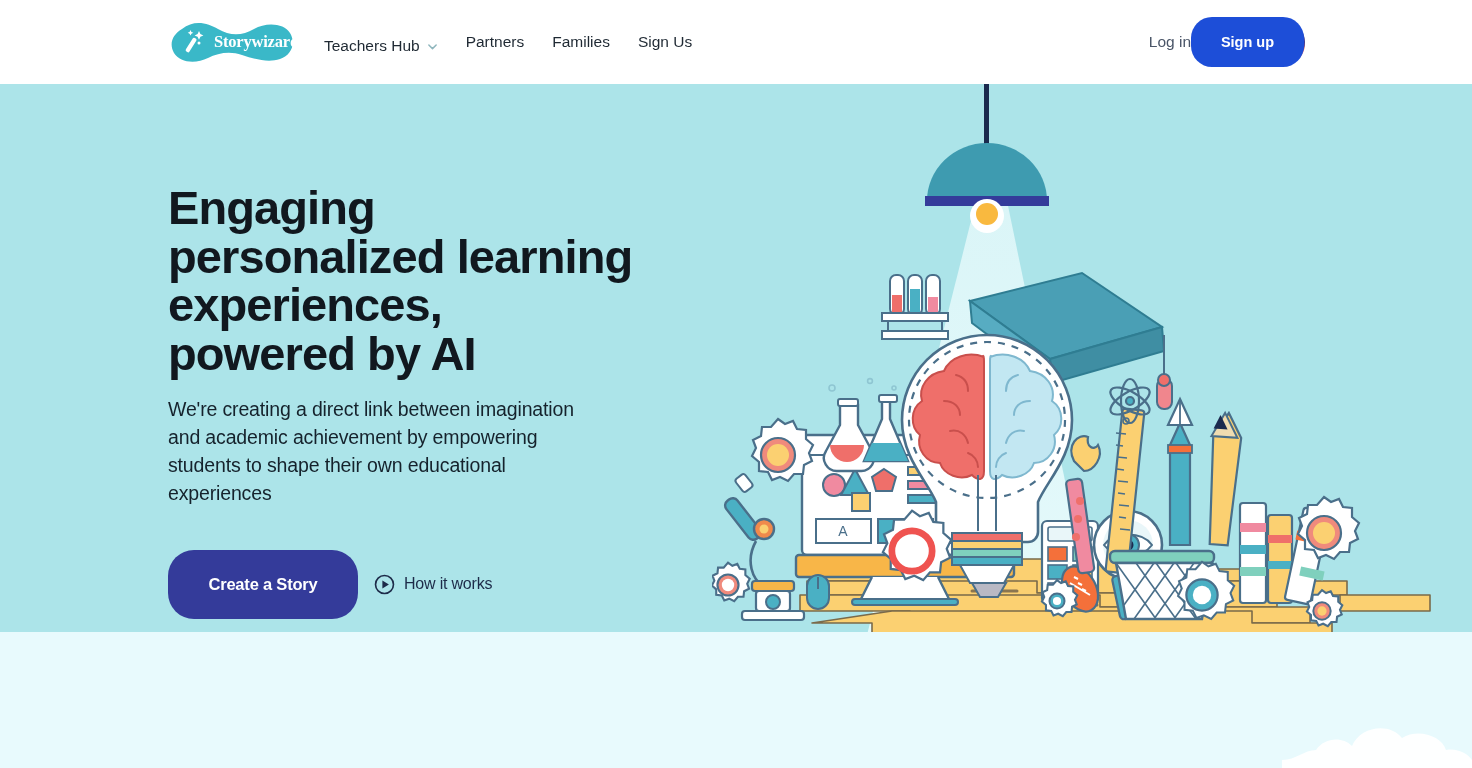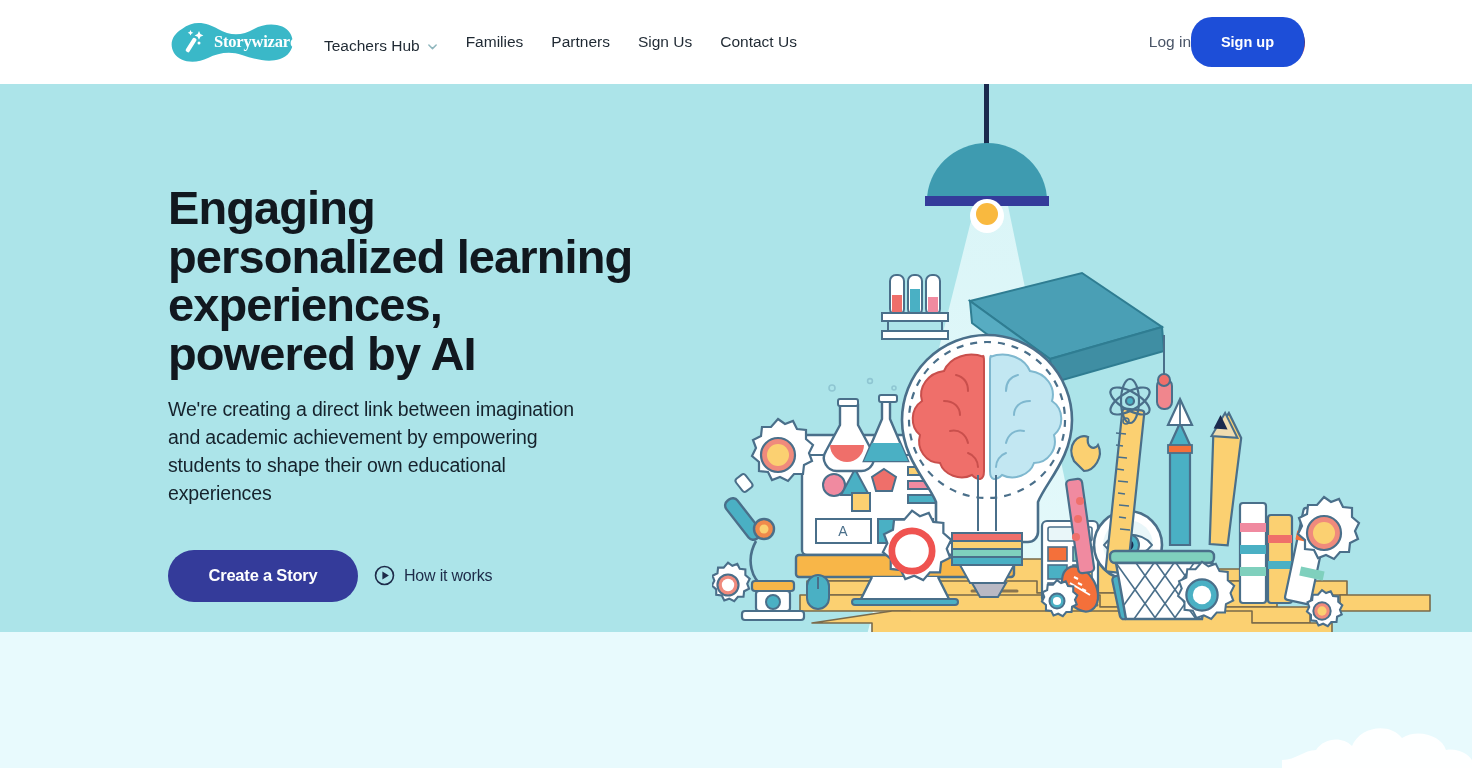--- a/index.html
+++ b/index.html
@@ -149,10 +149,10 @@
         </span>
       </div>
       <div class="nav-item">
+        <span>Partners</span>
+      </div>
+      <div class="nav-item">
         <span>Families</span>
-      </div>
-      <div class="nav-item">
-        <span>Partners</span>
       </div>
       <div class="nav-item">
         <span>Sign Us</span>

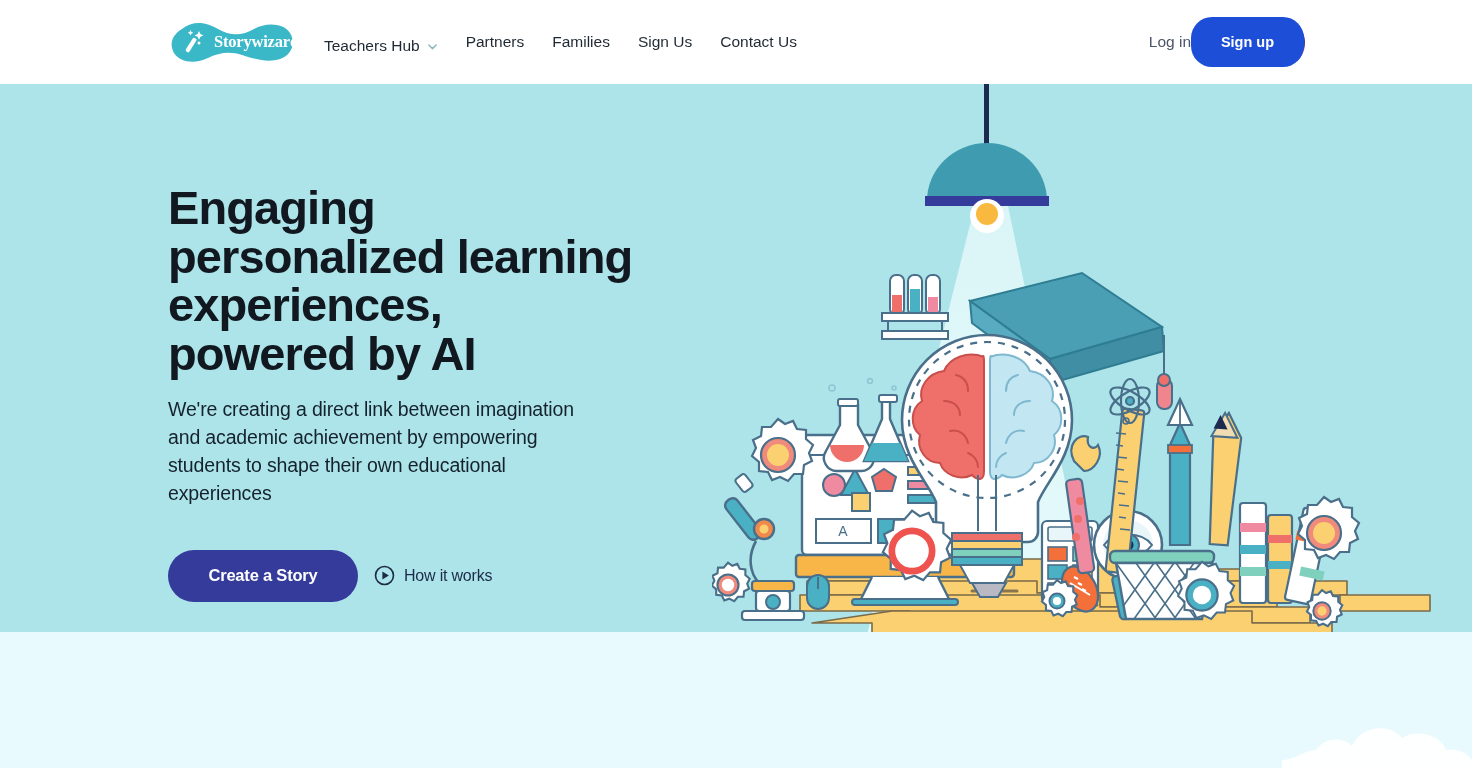--- a/index.html
+++ b/index.html
@@ -157,9 +157,6 @@
       <div class="nav-item">
         <span>Sign Us</span>
       </div>
-      <div class="nav-item">
-        <span>Contact Us</span>
-      </div>
     </nav>
 
     <div class="header-right">

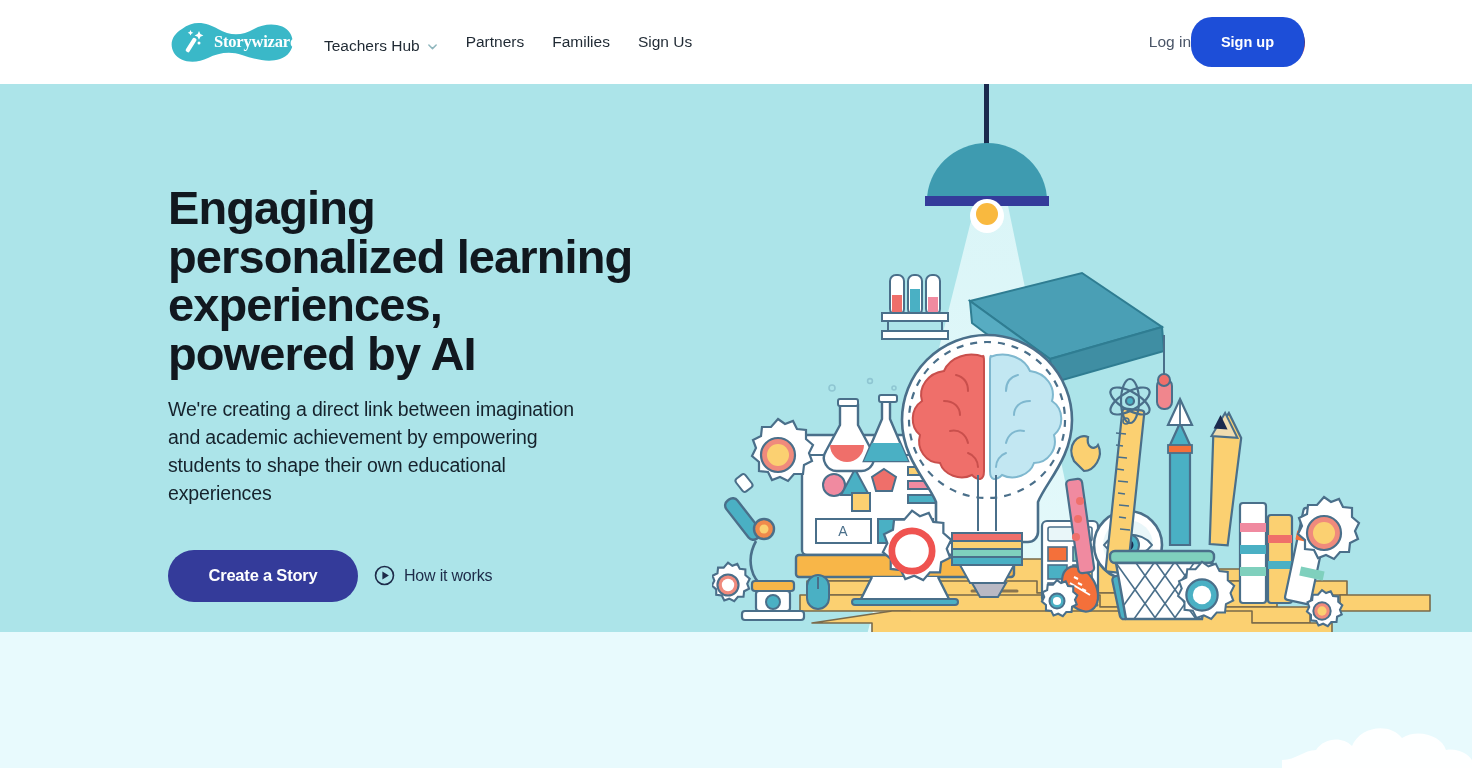--- a/index.html
+++ b/index.html
@@ -91,7 +91,7 @@
     margin-top:43px; display:flex; align-items:center; gap:16px;
   }
   .cta-btn {
-    width:190px; height:52px; border-radius:26px; background:#343b9a;
+    width:190px; height:69px; border-radius:26px; background:#343b9a;
     border:none; color:#ffffff; font-size:16.5px; font-weight:bold;
     cursor:pointer; font-family:"Liberation Sans", sans-serif;
     display:flex; align-items:center; justify-content:center;

